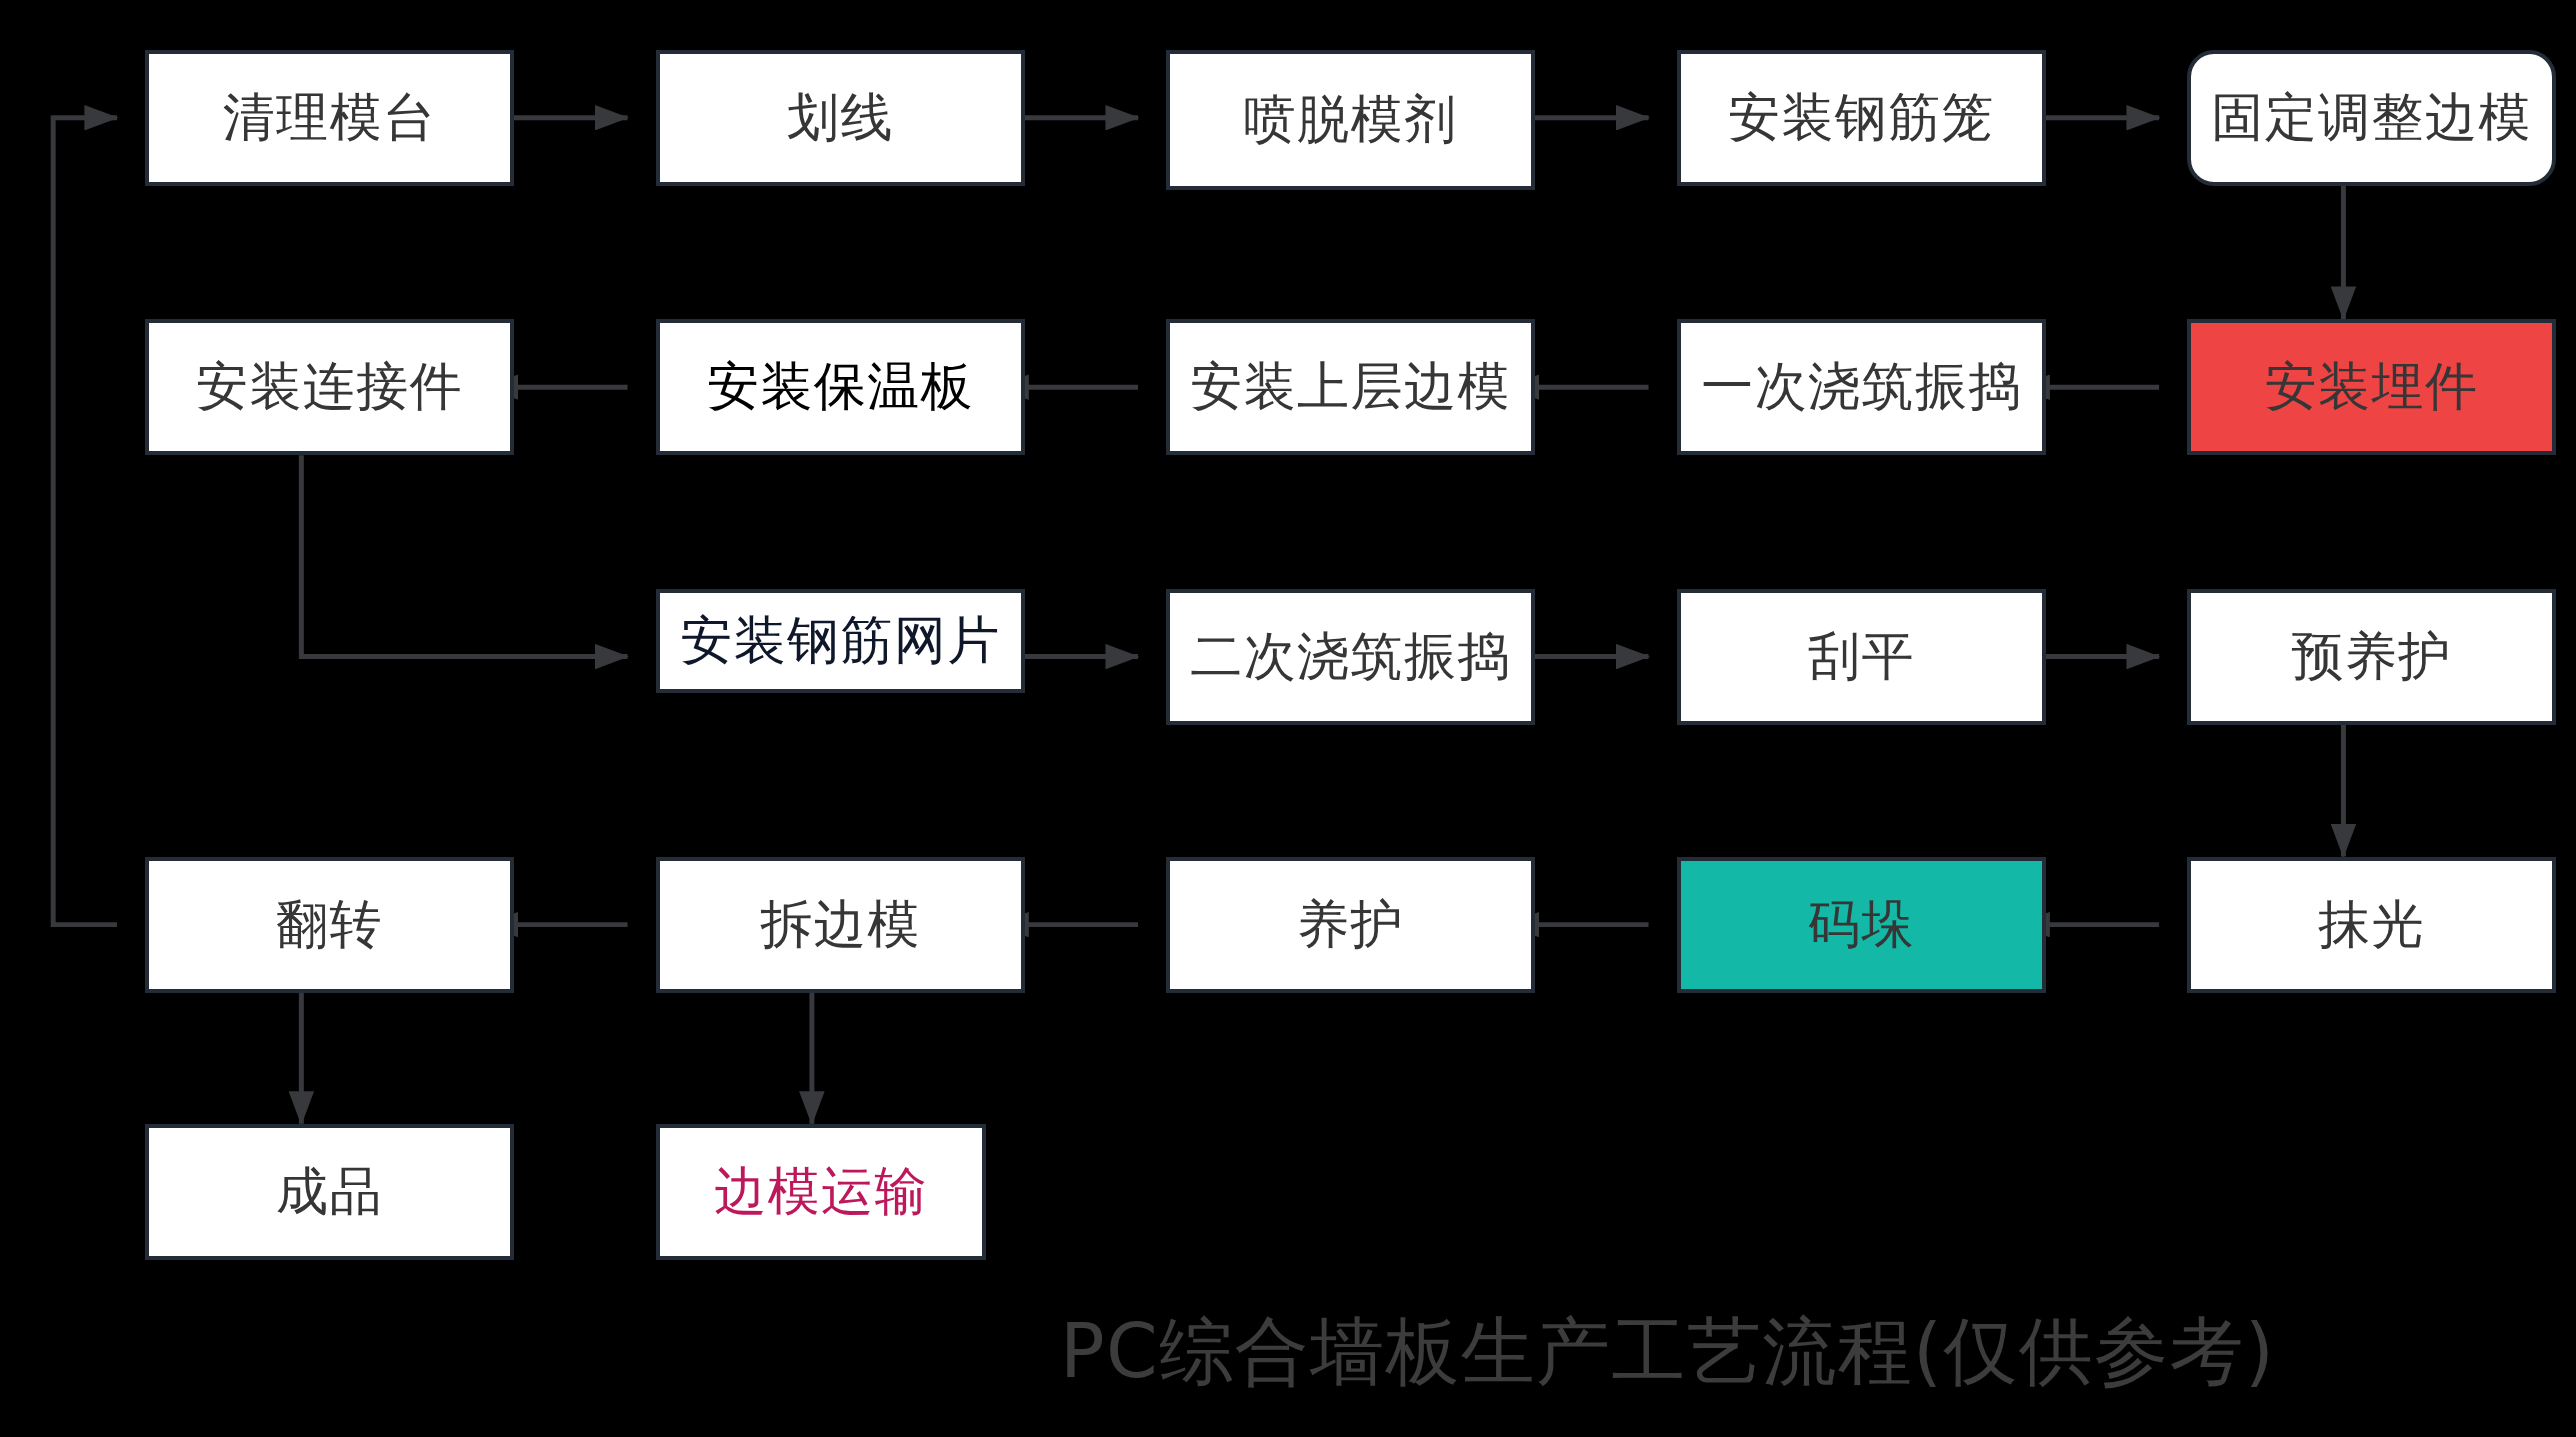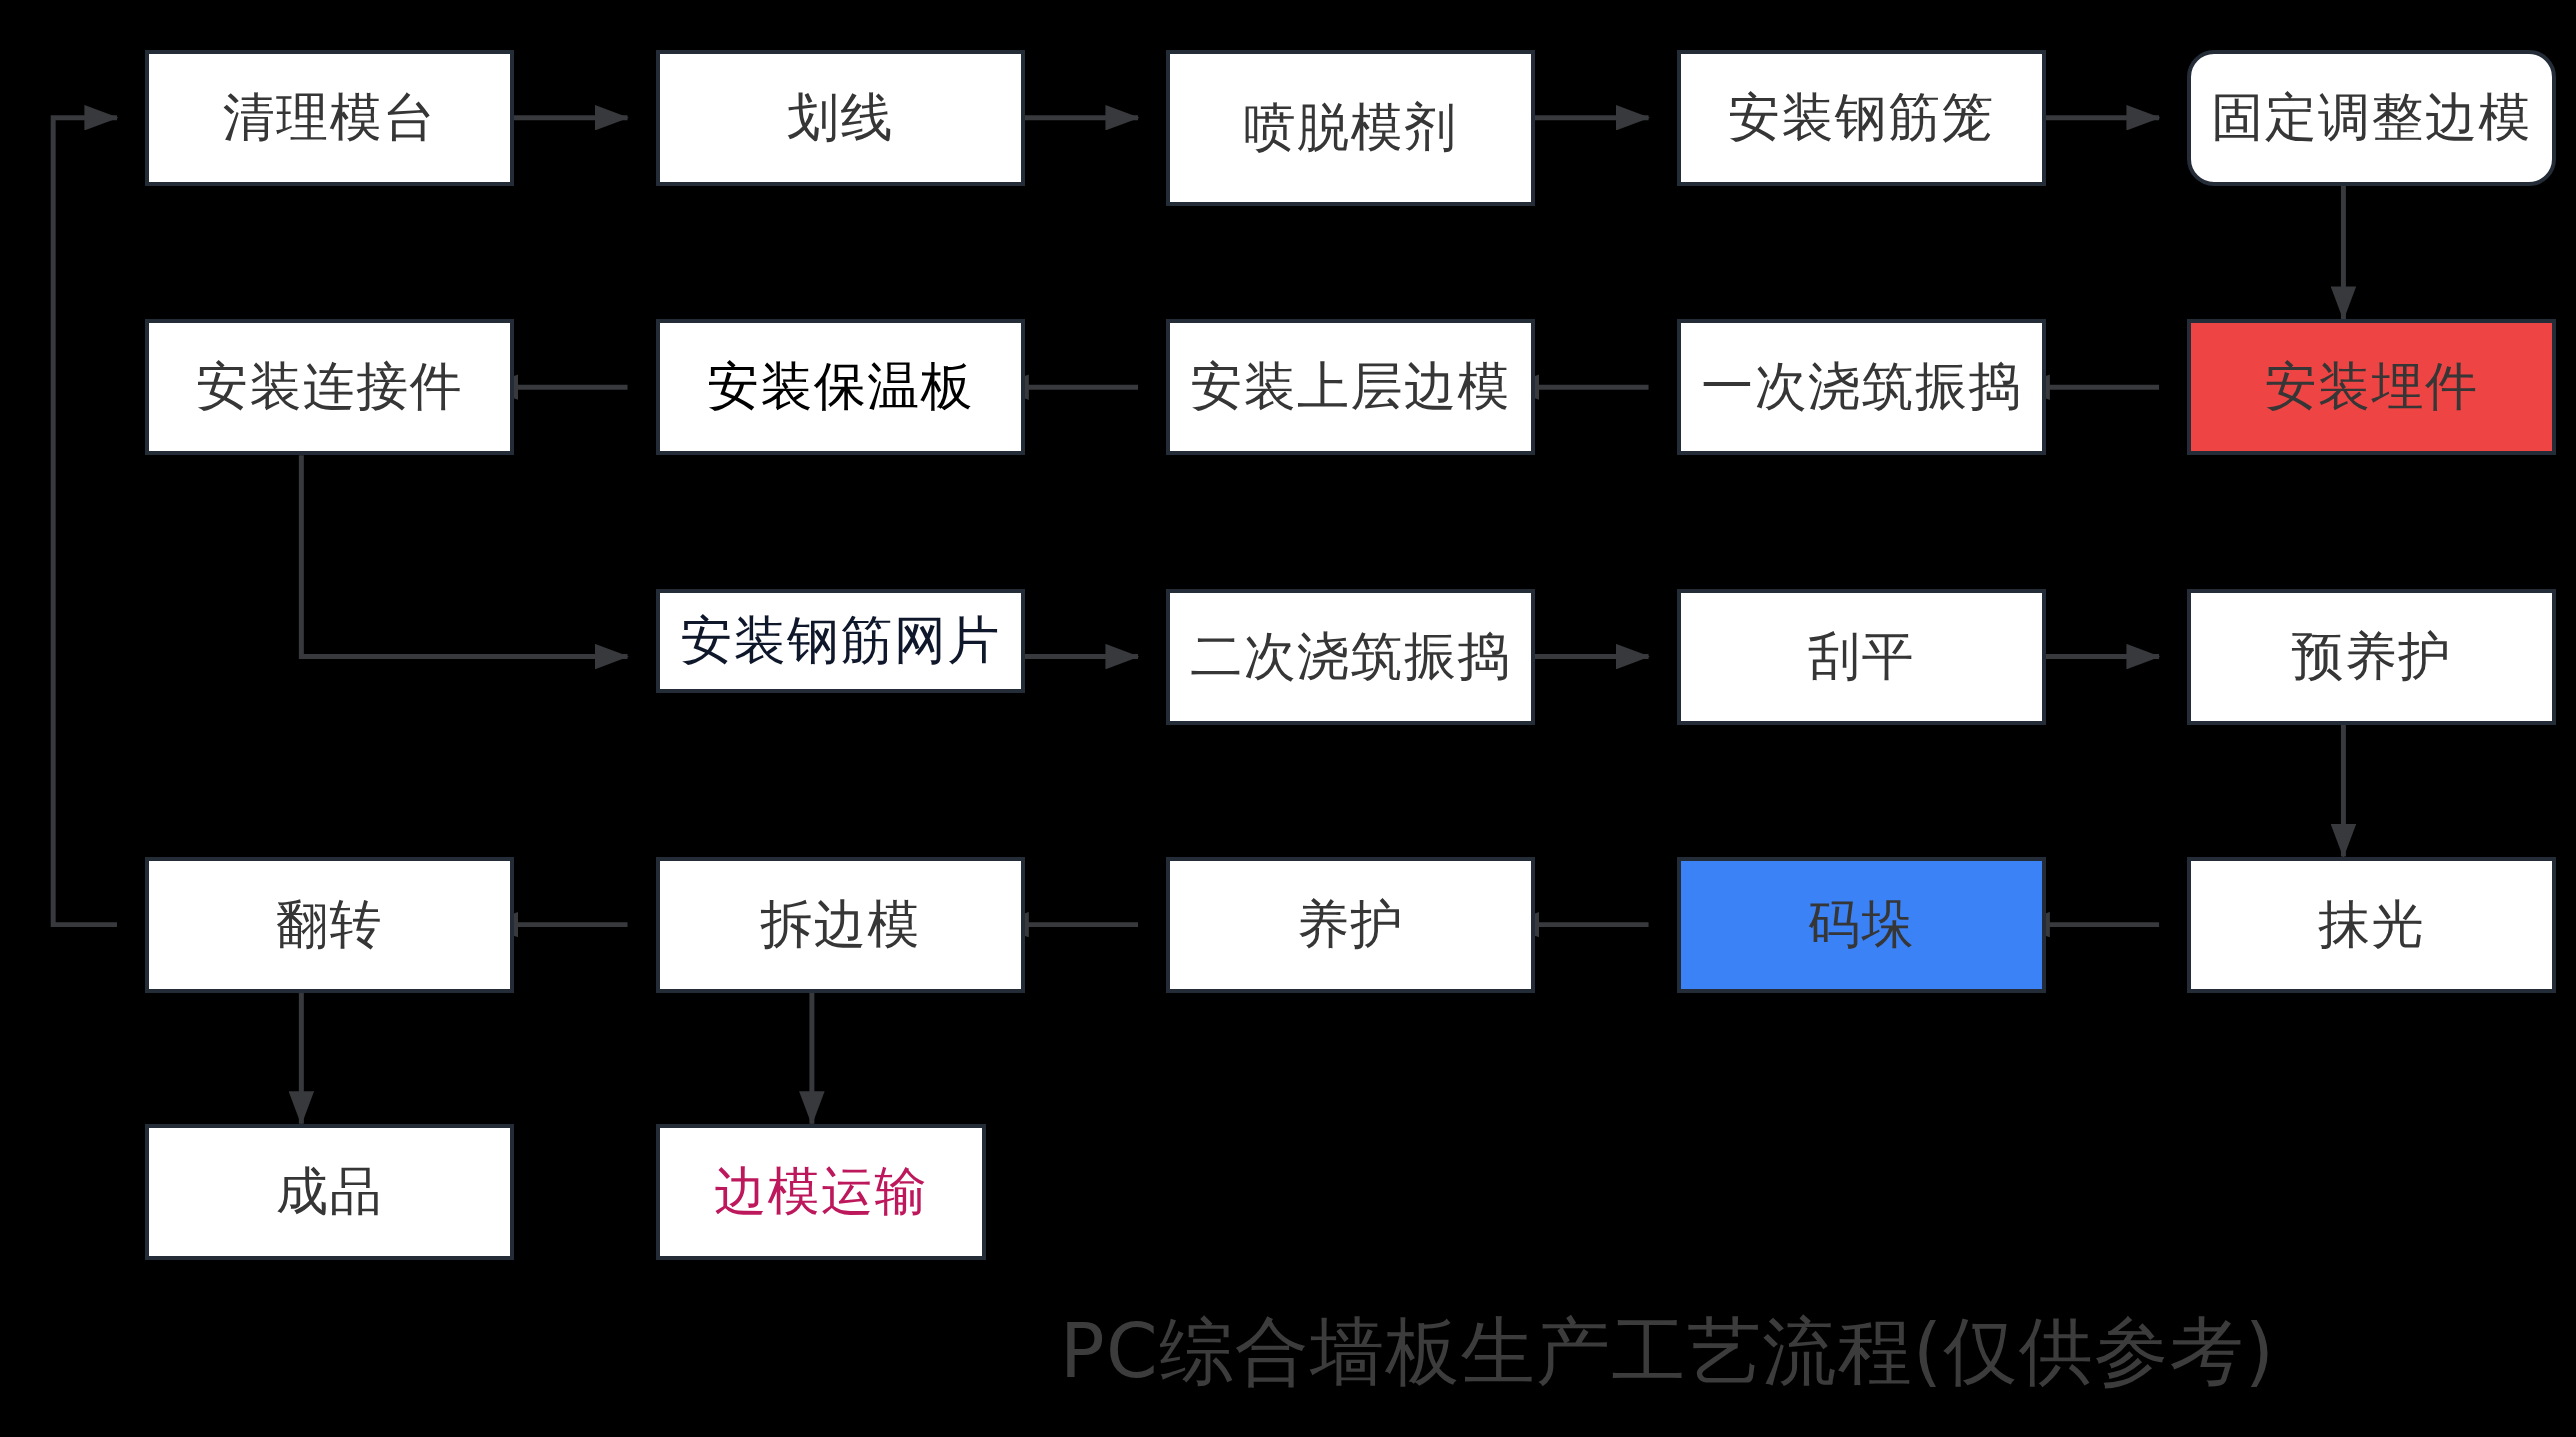--- a/index.html
+++ b/index.html
@@ -89,7 +89,7 @@
     <div class="flow-node" style="left: 628px; top: 50px; width: 369px; height: 136px; background: rgb(255, 255, 255); border-color: rgb(36, 44, 55); color: rgb(54, 54, 54);">
       <span class="node-label">划线</span>
     </div>
-    <div class="flow-node" style="left: 1138px; top: 50px; width: 369px; height: 156px; background: rgb(255, 255, 255); border-color: rgb(36, 44, 55); color: rgb(54, 54, 54);">
+    <div class="flow-node" style="left: 1138px; top: 50px; width: 369px; height: 140px; background: rgb(255, 255, 255); border-color: rgb(36, 44, 55); color: rgb(54, 54, 54);">
       <span class="node-label">喷脱模剂</span>
     </div>
     <div class="flow-node" style="left: 1649px; top: 50px; width: 369px; height: 136px; background: rgb(255, 255, 255); border-color: rgb(36, 44, 55); color: rgb(54, 54, 54);">

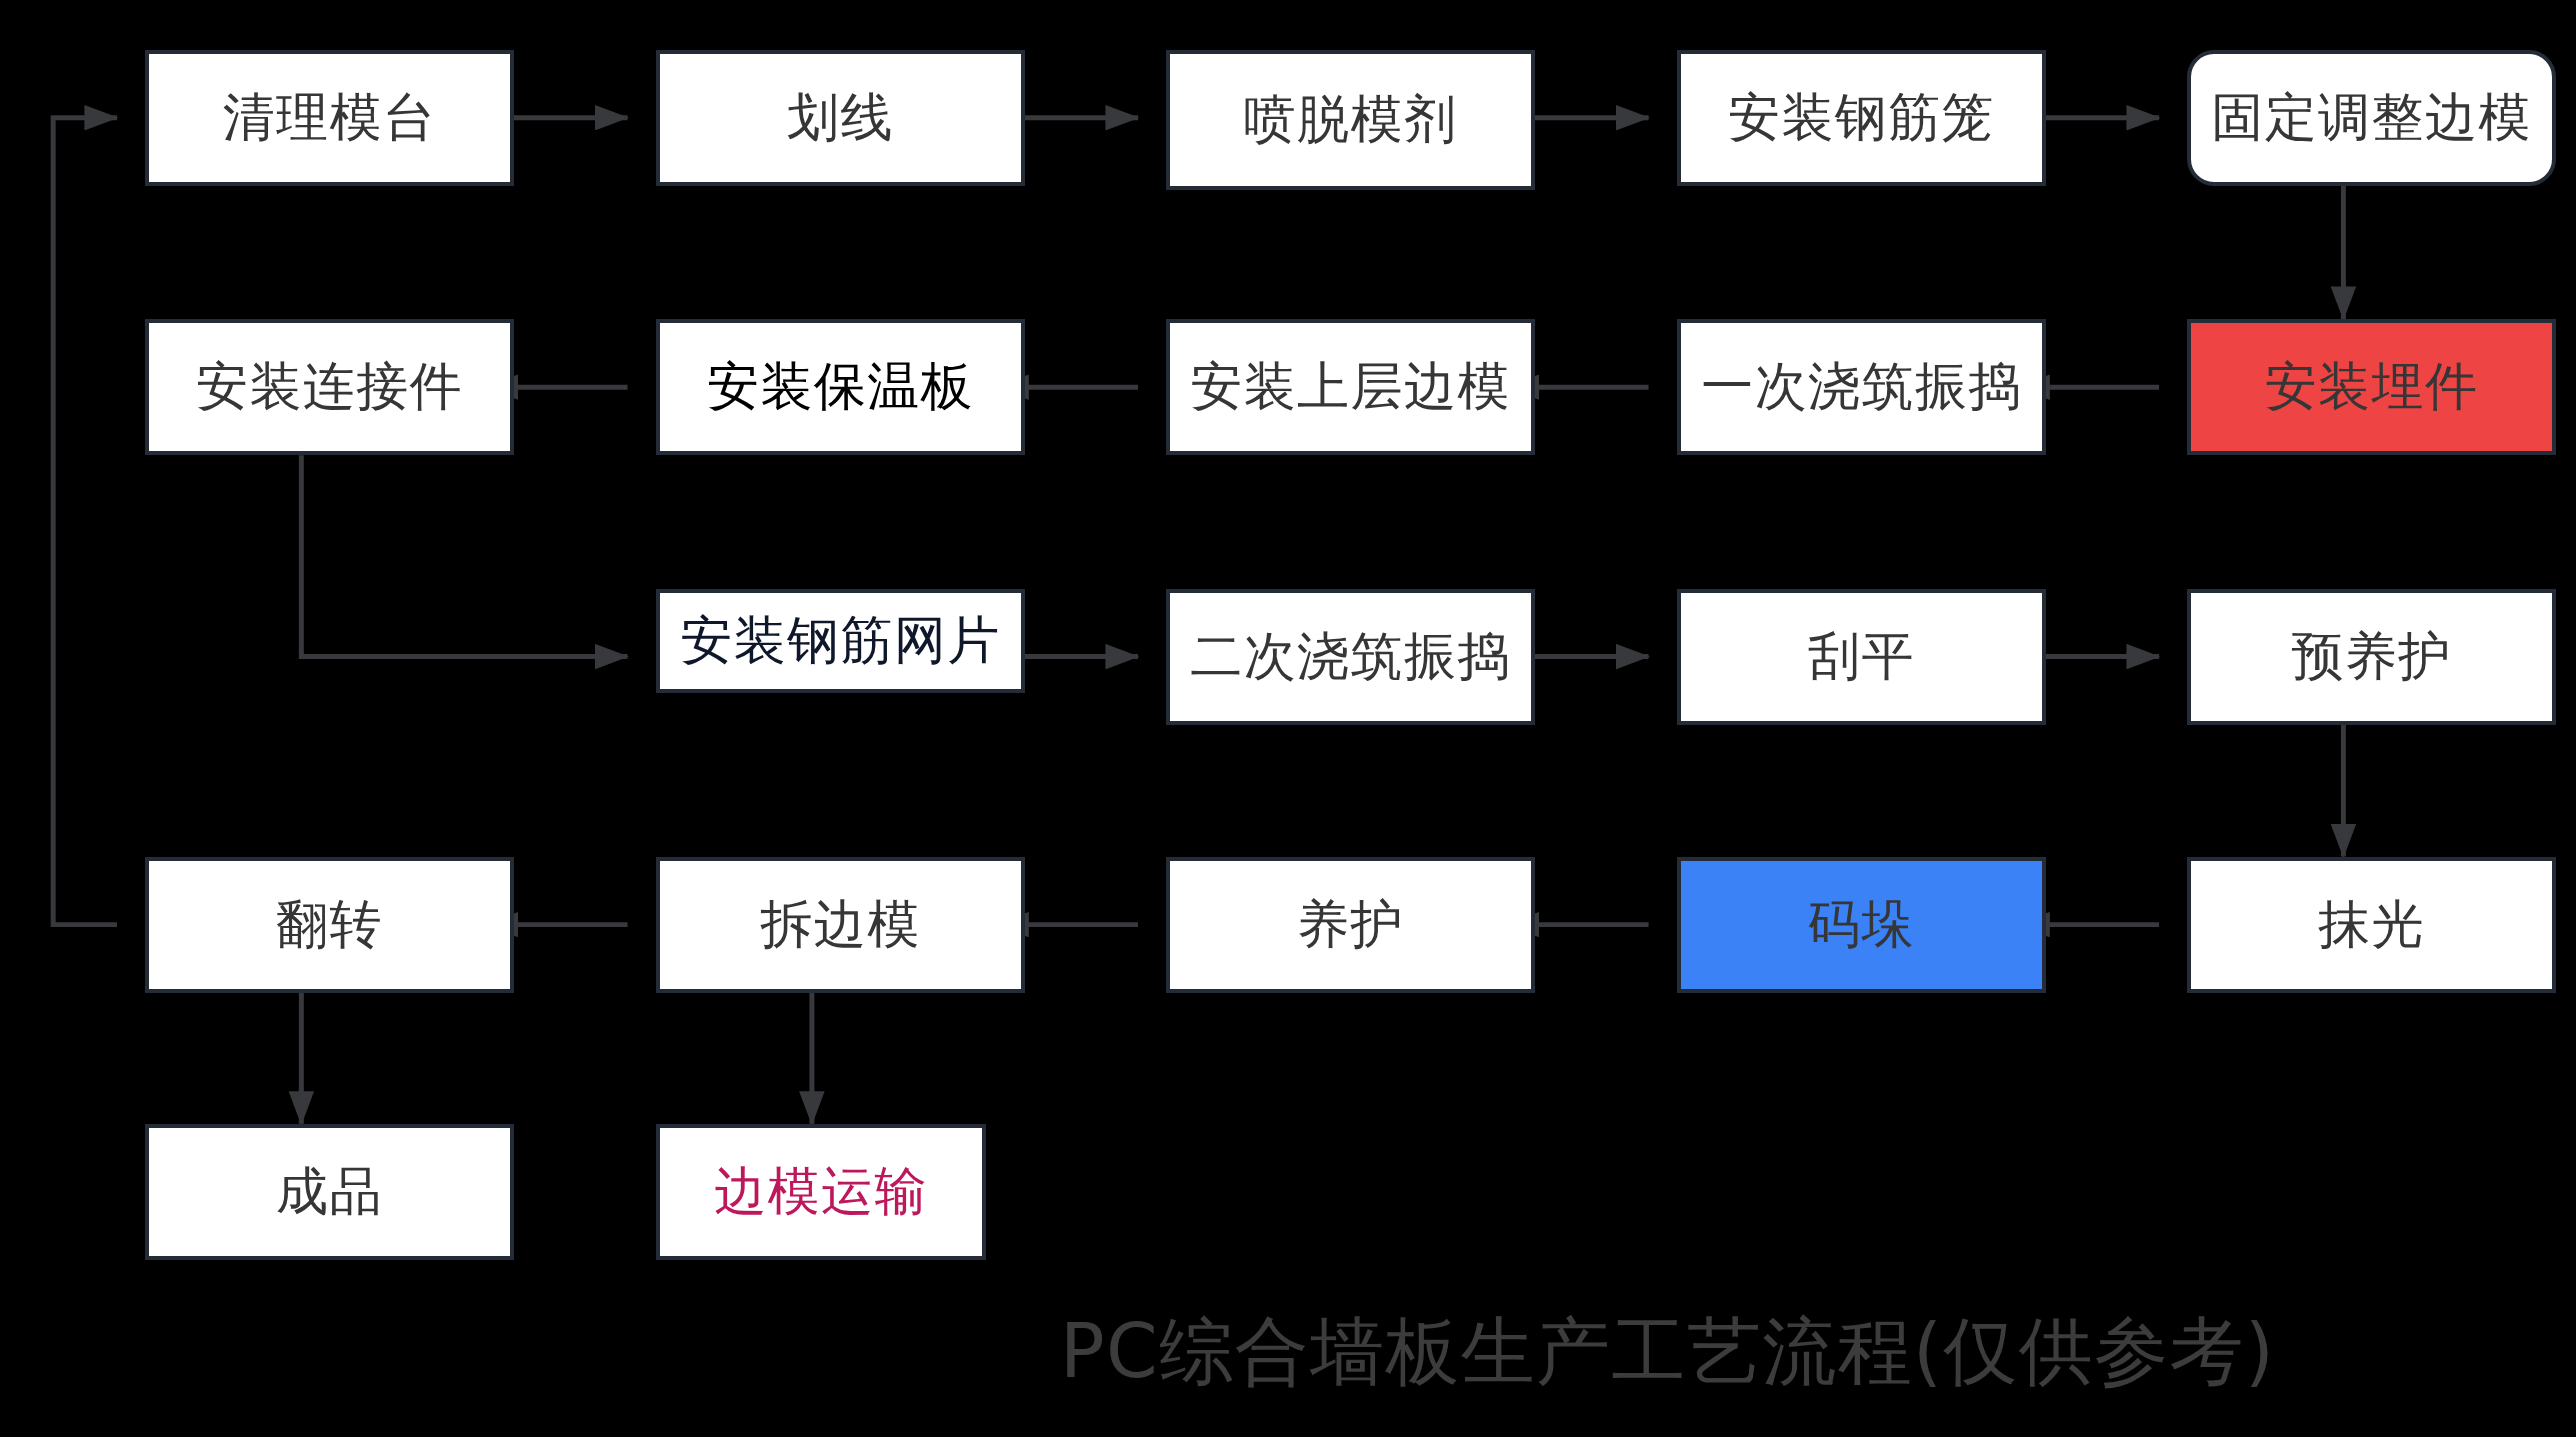--- a/index.html
+++ b/index.html
@@ -134,7 +134,7 @@
     <div class="flow-node" style="left: 1138px; top: 857px; width: 369px; height: 136px; background: rgb(255, 255, 255); border-color: rgb(36, 44, 55); color: rgb(54, 54, 54);">
       <span class="node-label">养护</span>
     </div>
-    <div class="flow-node" style="left: 1649px; top: 857px; width: 369px; height: 136px; background: #3b82f6; border-color: rgb(36, 44, 55); color: rgb(54, 54, 54);">
+    <div class="flow-node" style="left: 1649px; top: 857px; width: 369px; height: 136px; background: #14b8a6; border-color: rgb(36, 44, 55); color: rgb(54, 54, 54);">
       <span class="node-label">码垛</span>
     </div>
     <div class="flow-node" style="left: 2159px; top: 857px; width: 369px; height: 136px; background: rgb(255, 255, 255); border-color: rgb(36, 44, 55); color: rgb(54, 54, 54);">

